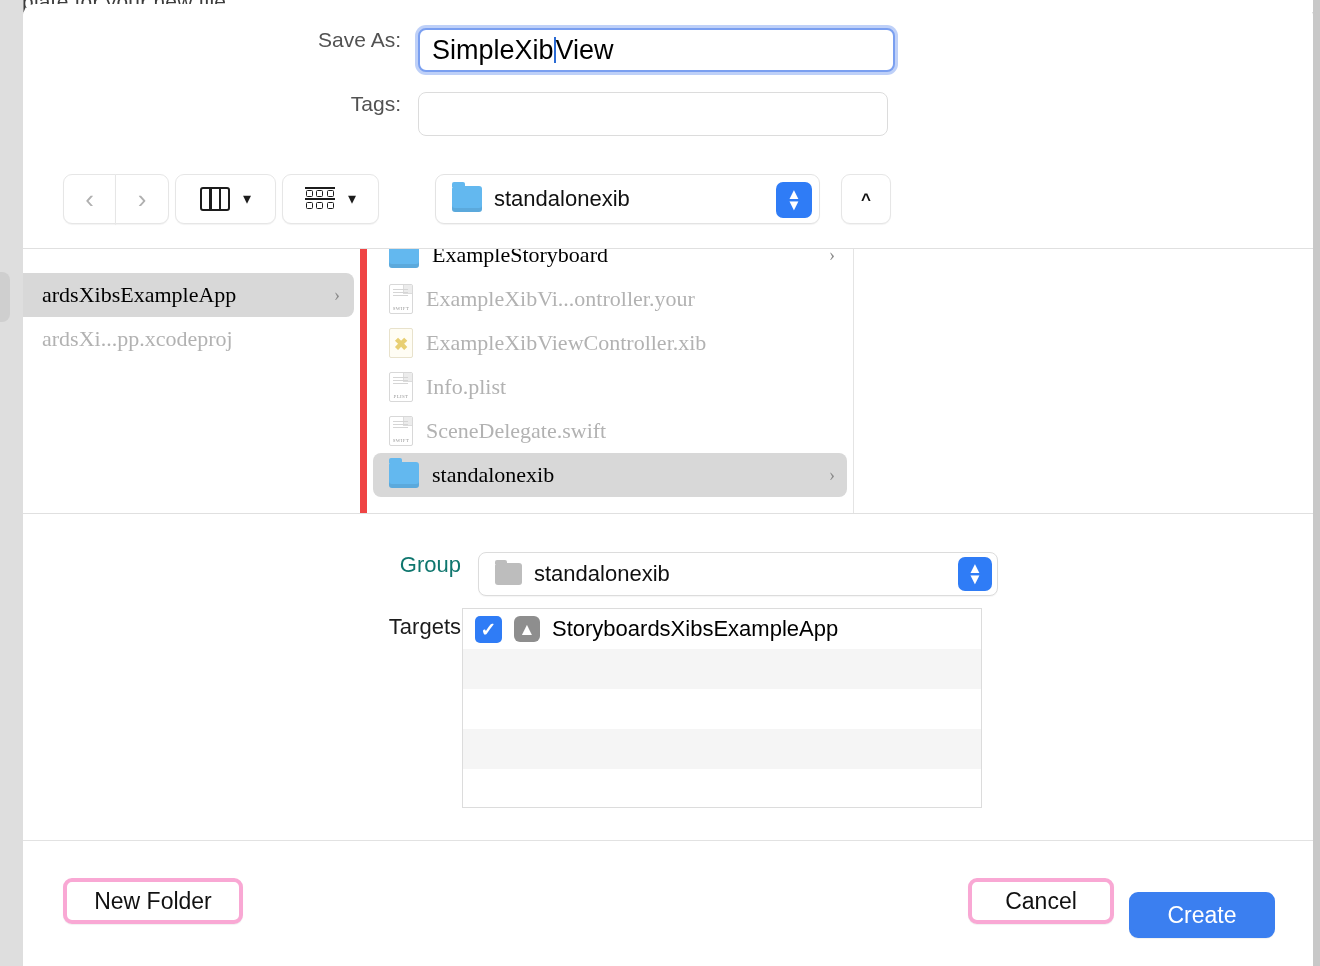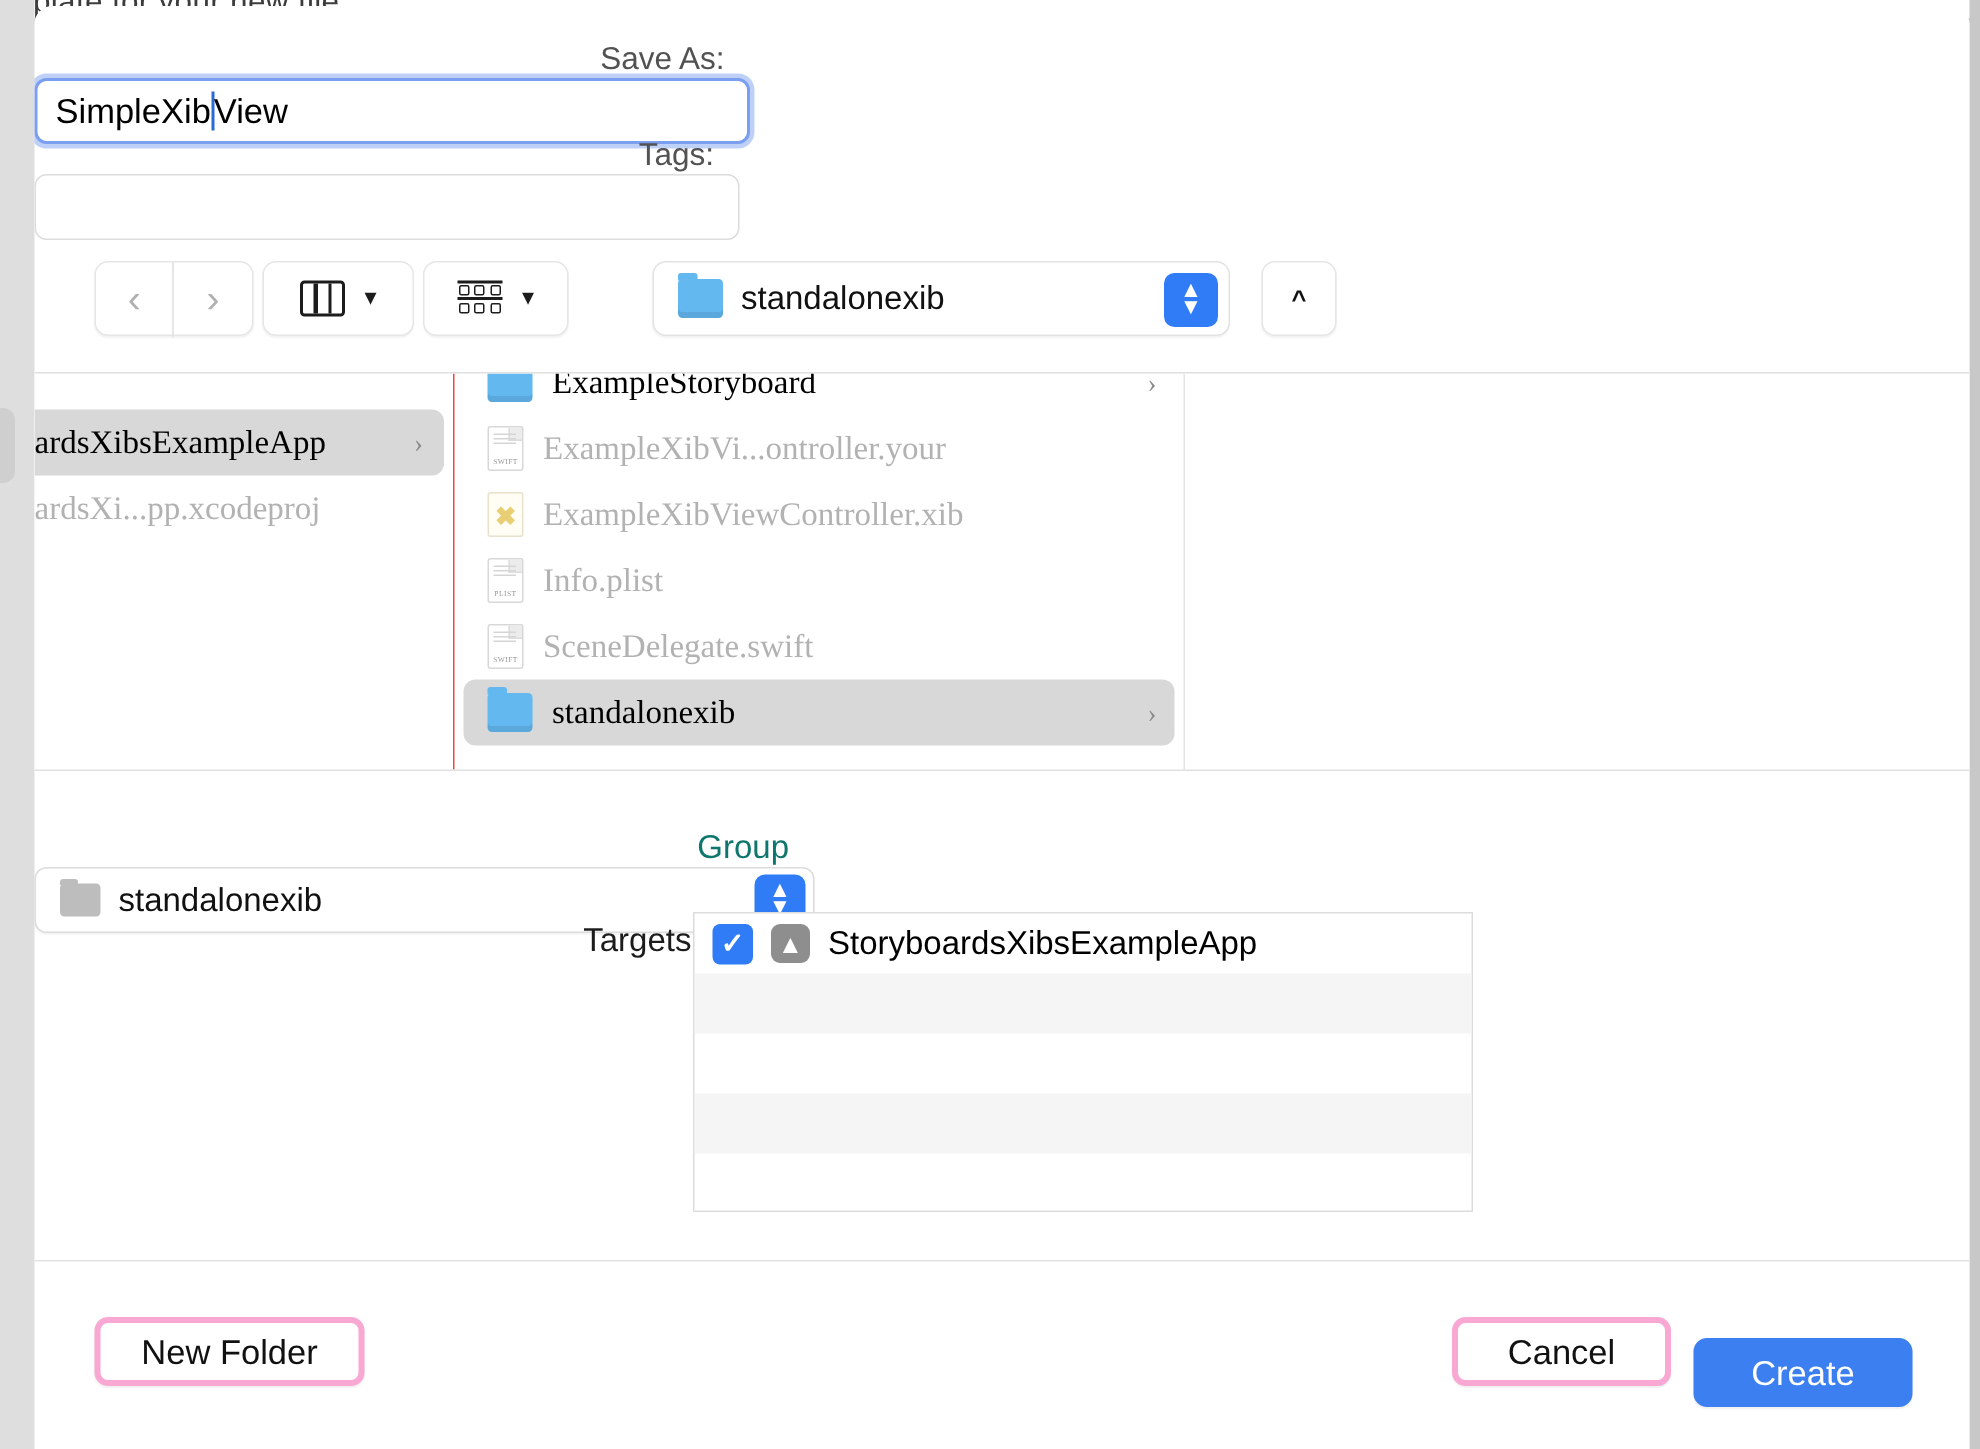--- a/index.html
+++ b/index.html
@@ -48,7 +48,7 @@
   }
 
   
-  .form-row { position: absolute; display: flex; align-items: flex-end; flex-direction: column; }
+  .form-row { position: absolute; display: flex; align-items: flex-start; }
   .form-label {
     width: 395px; text-align: right; padding-right: 17px;
     font-size: 21px; color: #525252;

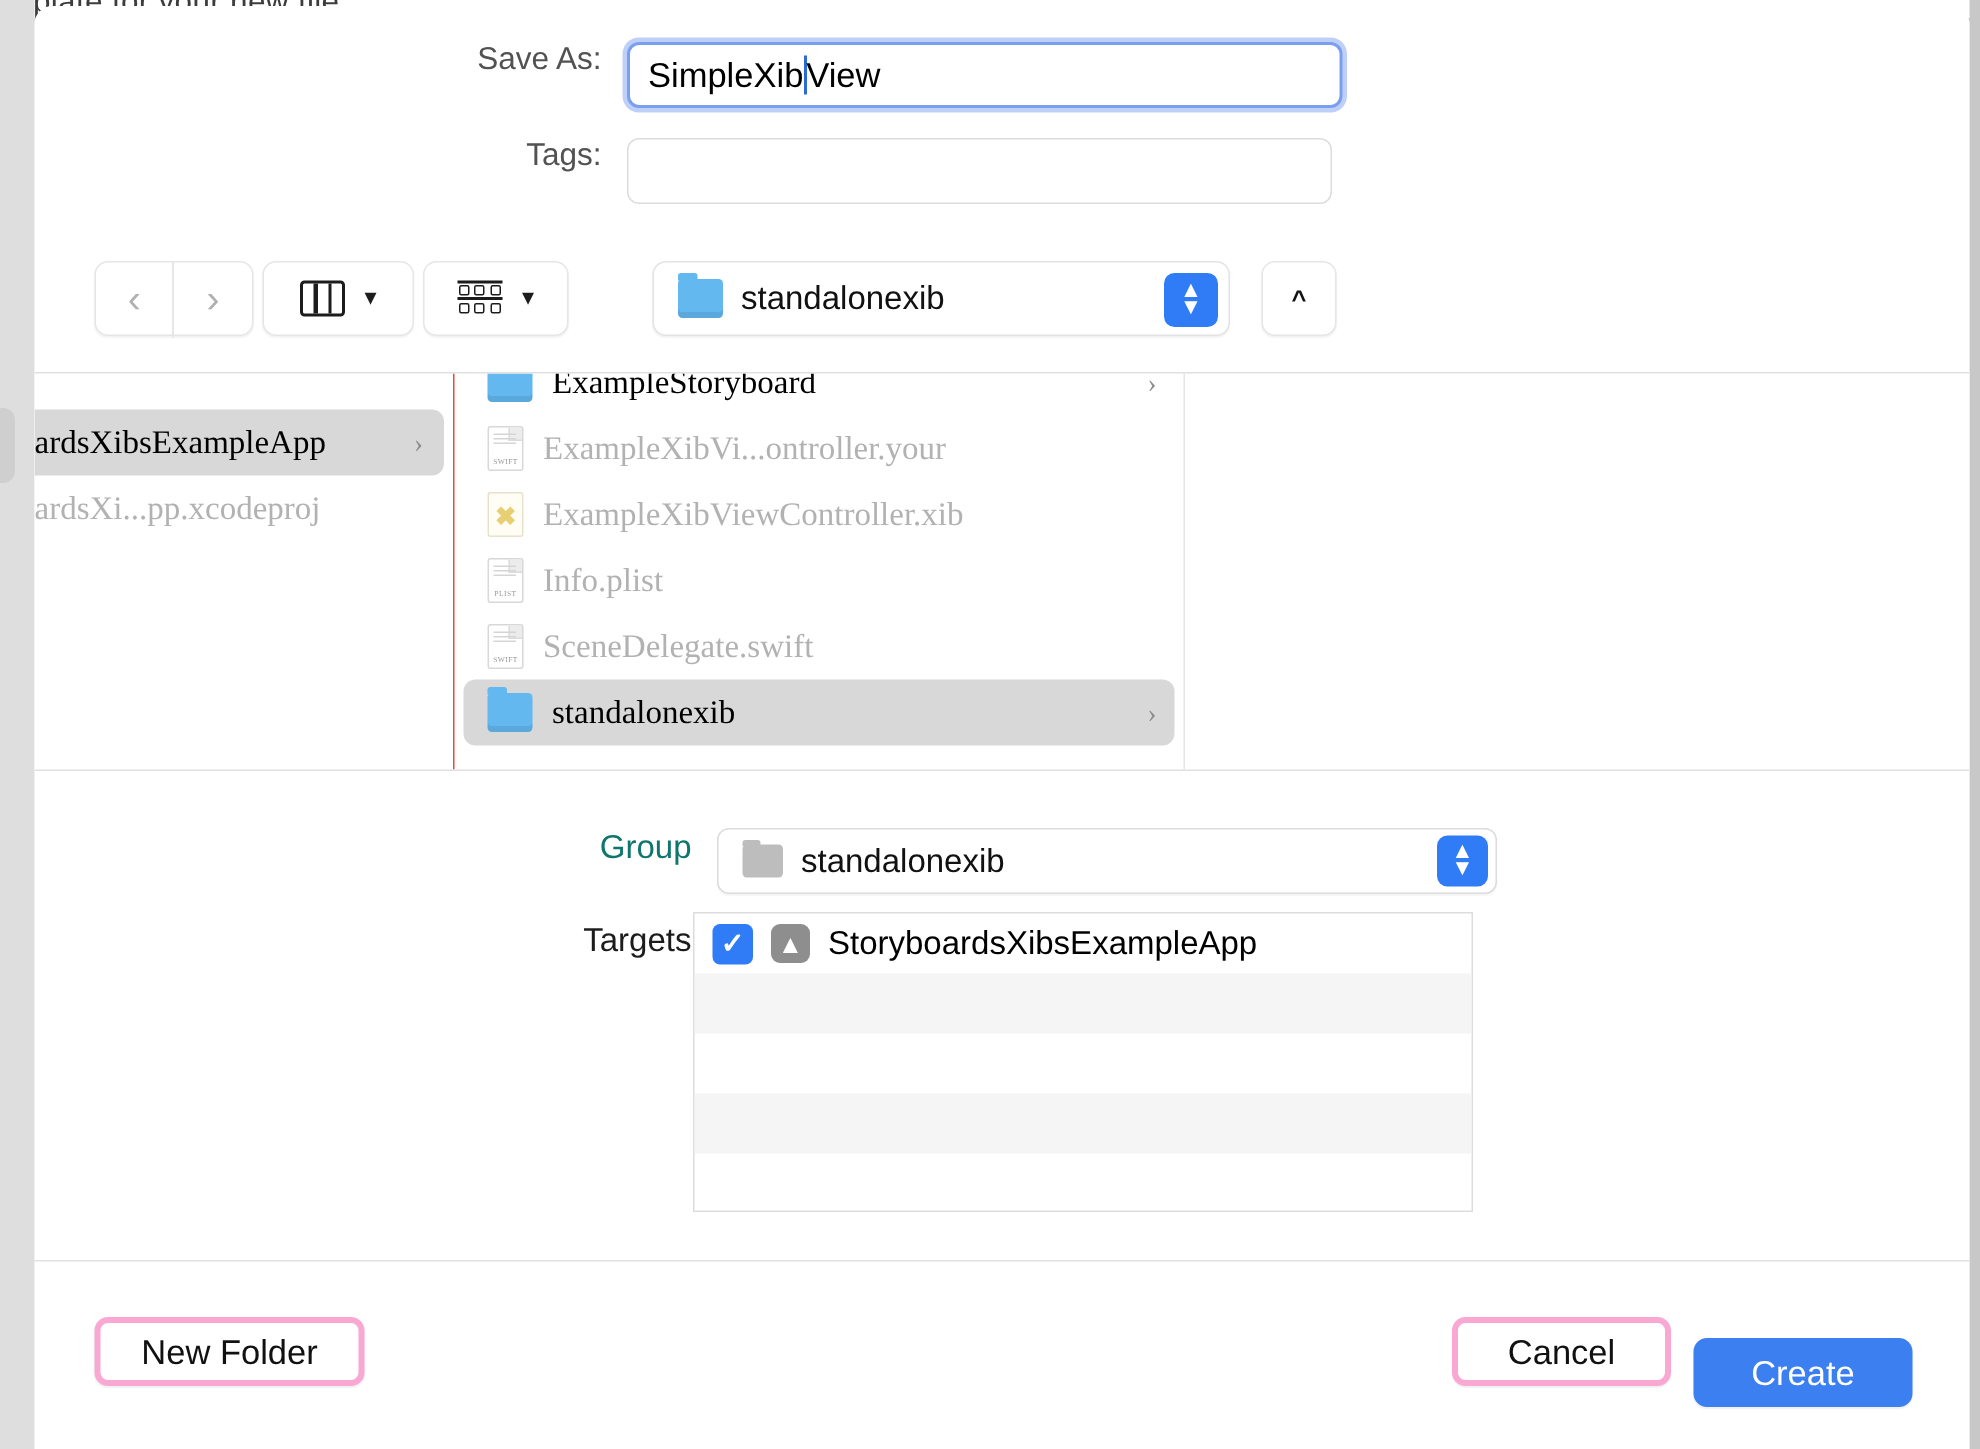--- a/index.html
+++ b/index.html
@@ -56,7 +56,7 @@
   .text-field {
     height: 44px; border-radius: 8px; background: #fff;
     display: flex; align-items: center; padding: 16px 12px;
-    font-size: 23px; color: #000;
+    font-size: 27px; color: #000;
   }
   .saveas-row { left: 0; top: 24px; }
   .saveas-field {

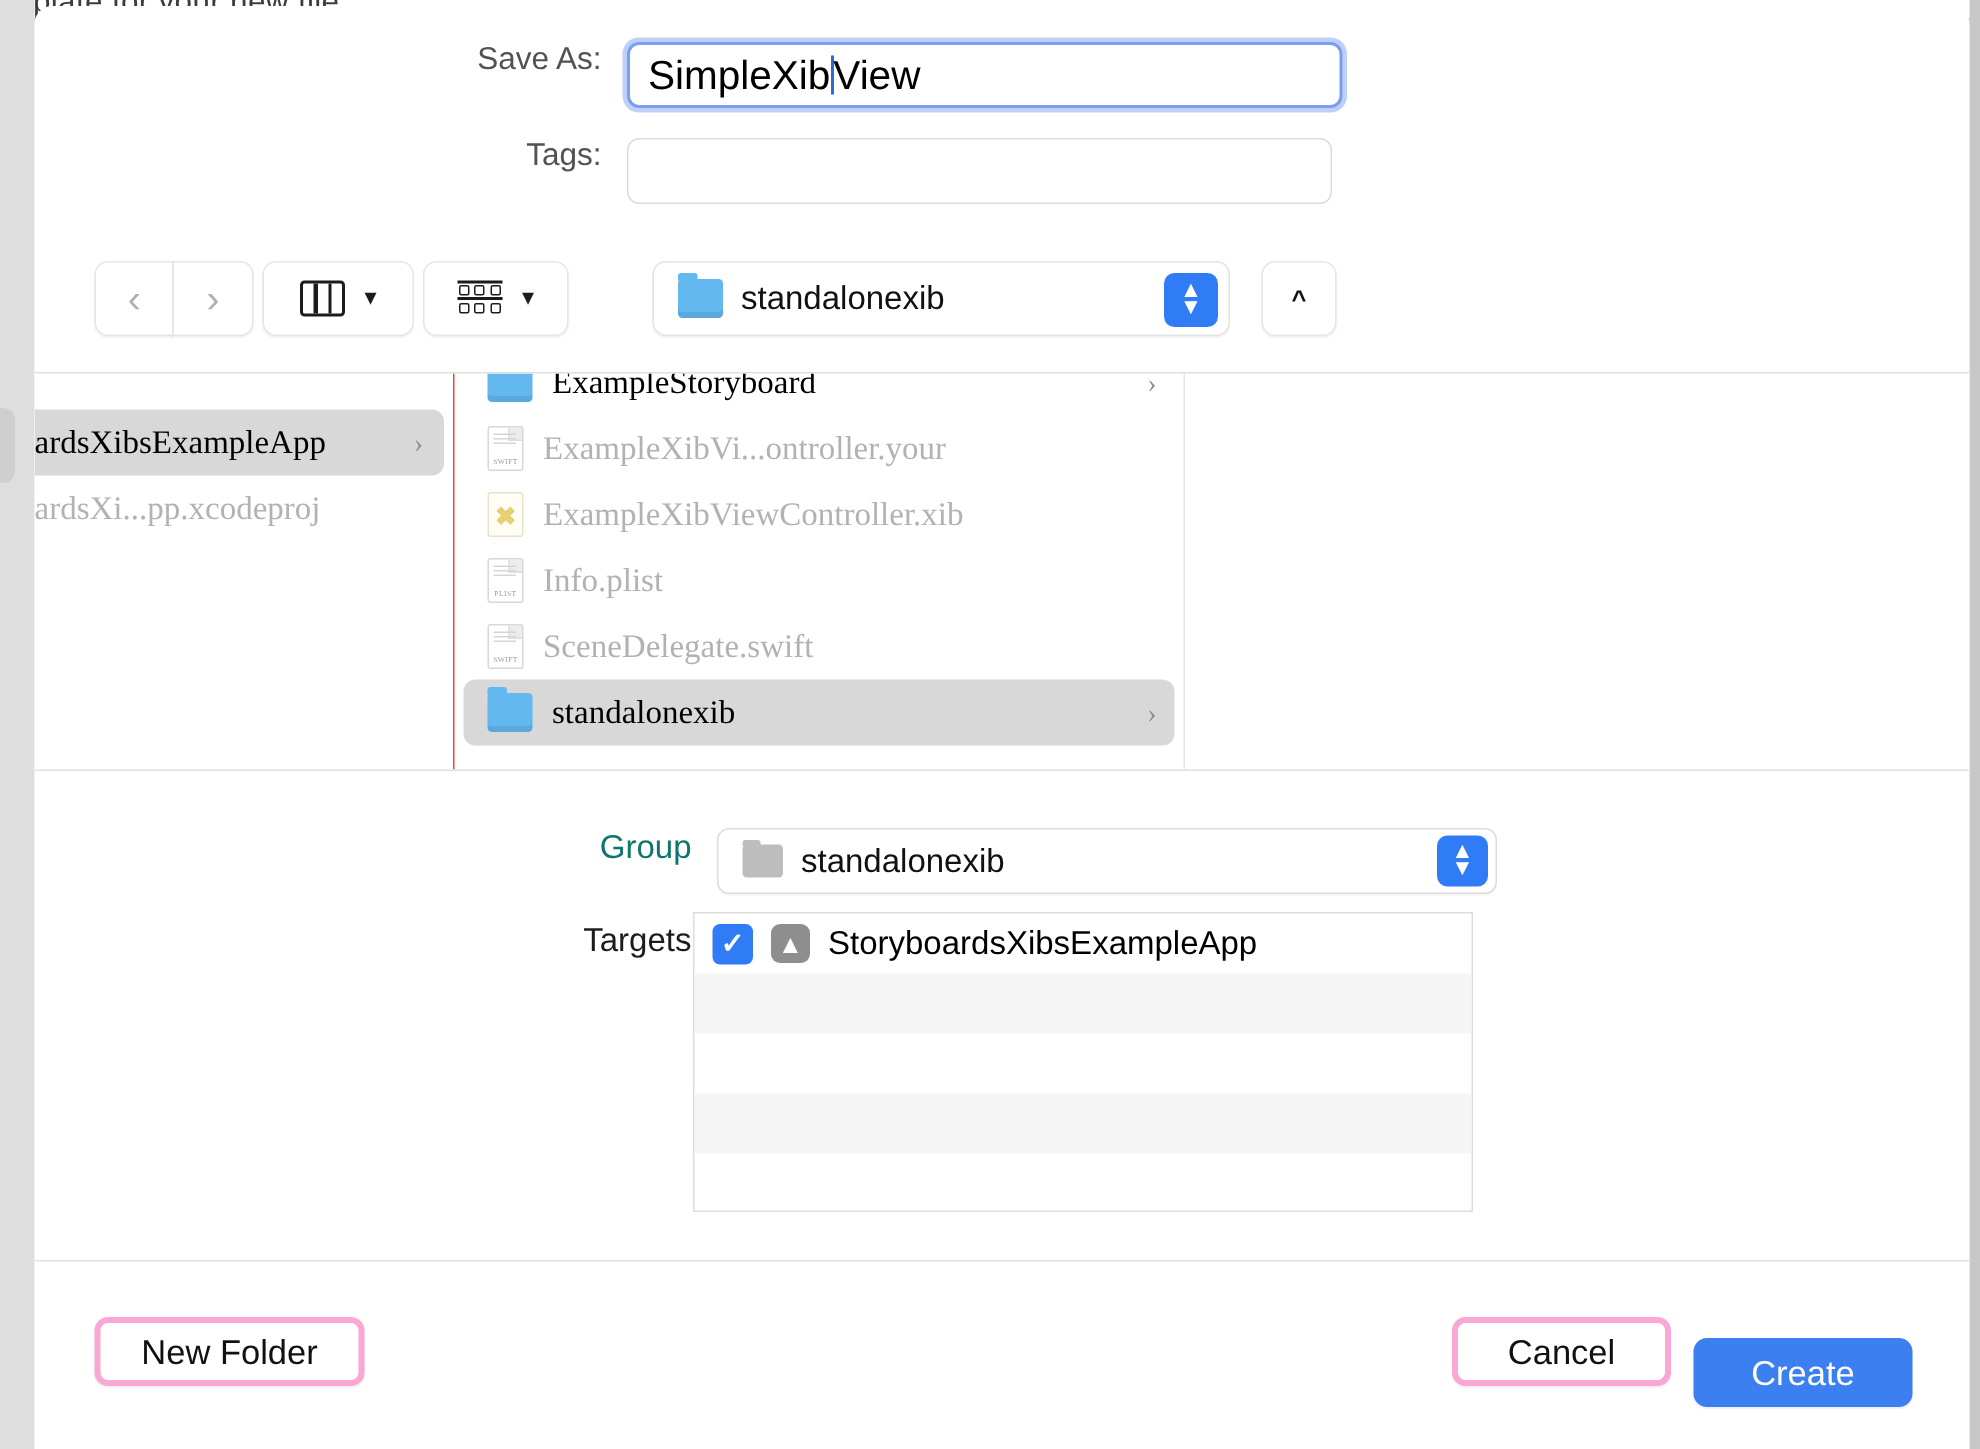--- a/index.html
+++ b/index.html
@@ -132,7 +132,7 @@
     background: #fff; overflow: hidden; display: flex;
   }
   .col { height: 100%; position: relative; overflow: hidden; }
-  .col-1 { width: 280px; border-right: 1px solid #ef4444; }
+  .col-1 { width: 344px; border-right: 7px solid #ef4444; padding-left: 19px; }
   .col-2 { width: 487px; border-right: 1px solid #e4e4e4; }
   .col-3 { flex: 1; }
   .col-1 .rows { padding-top: 24px; }

